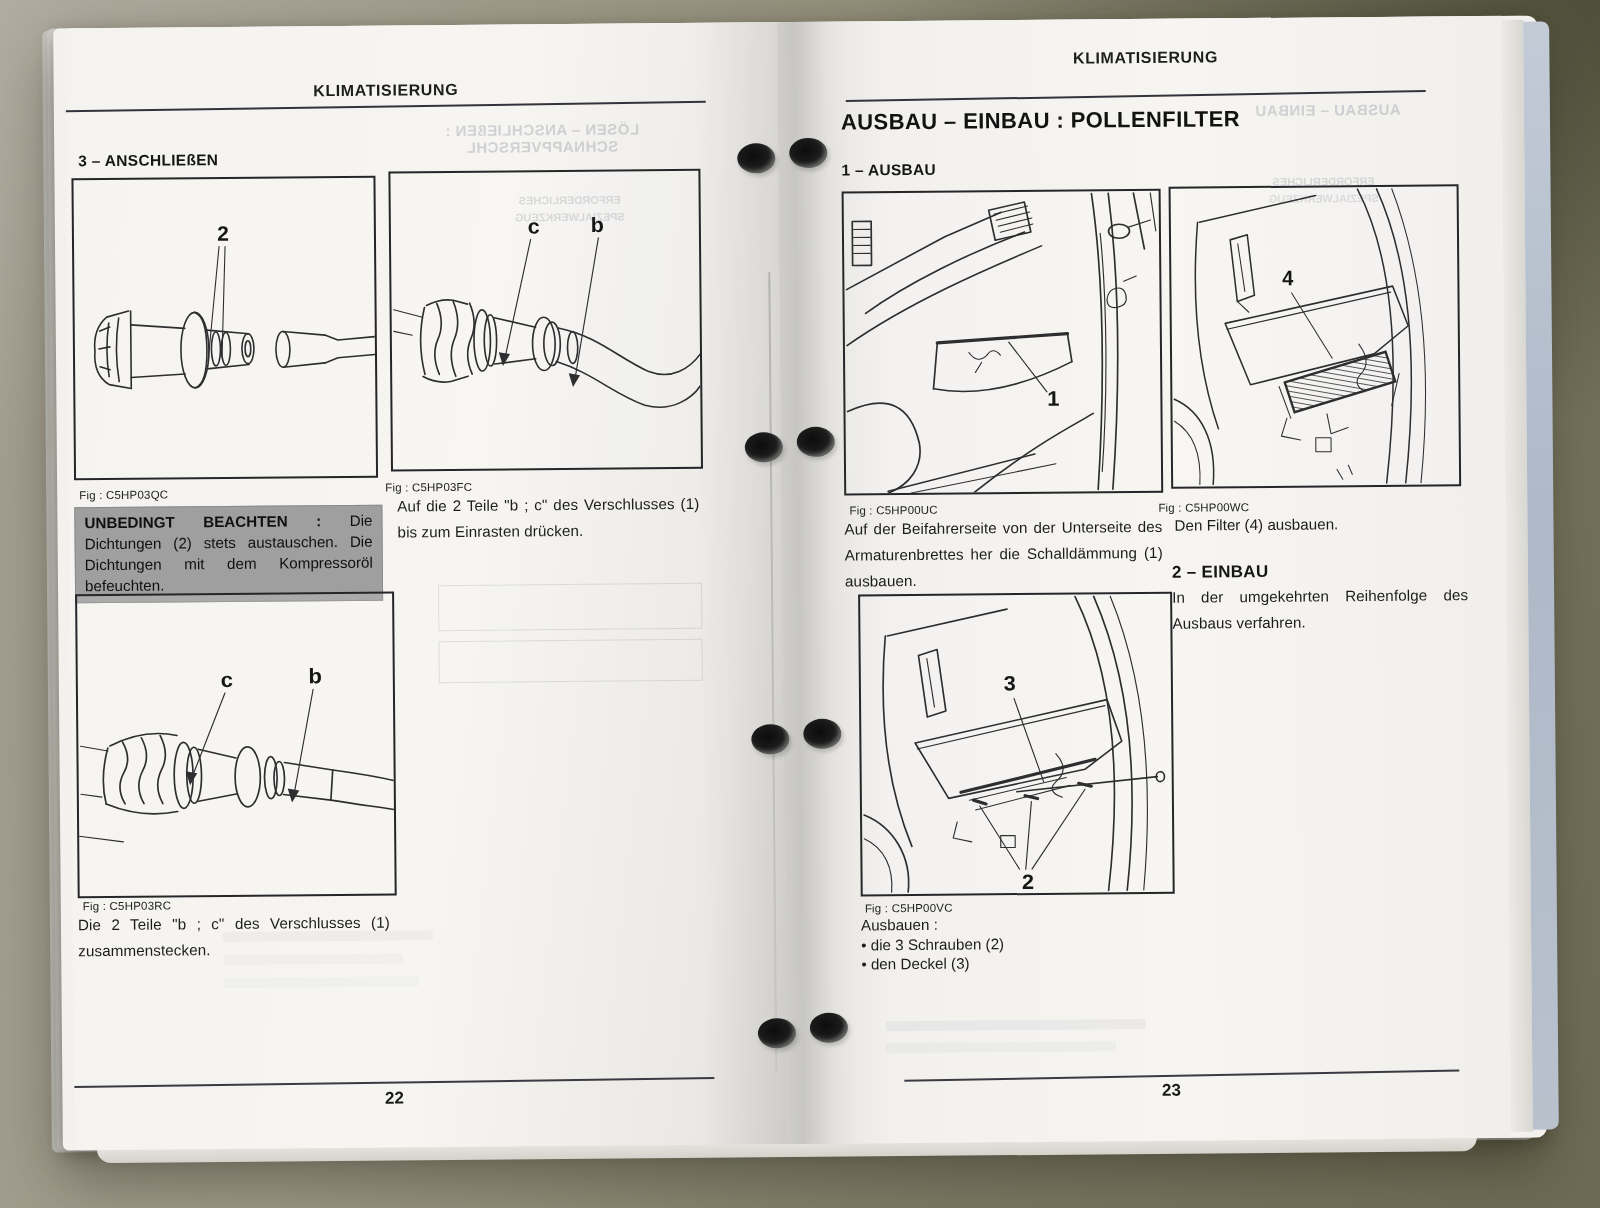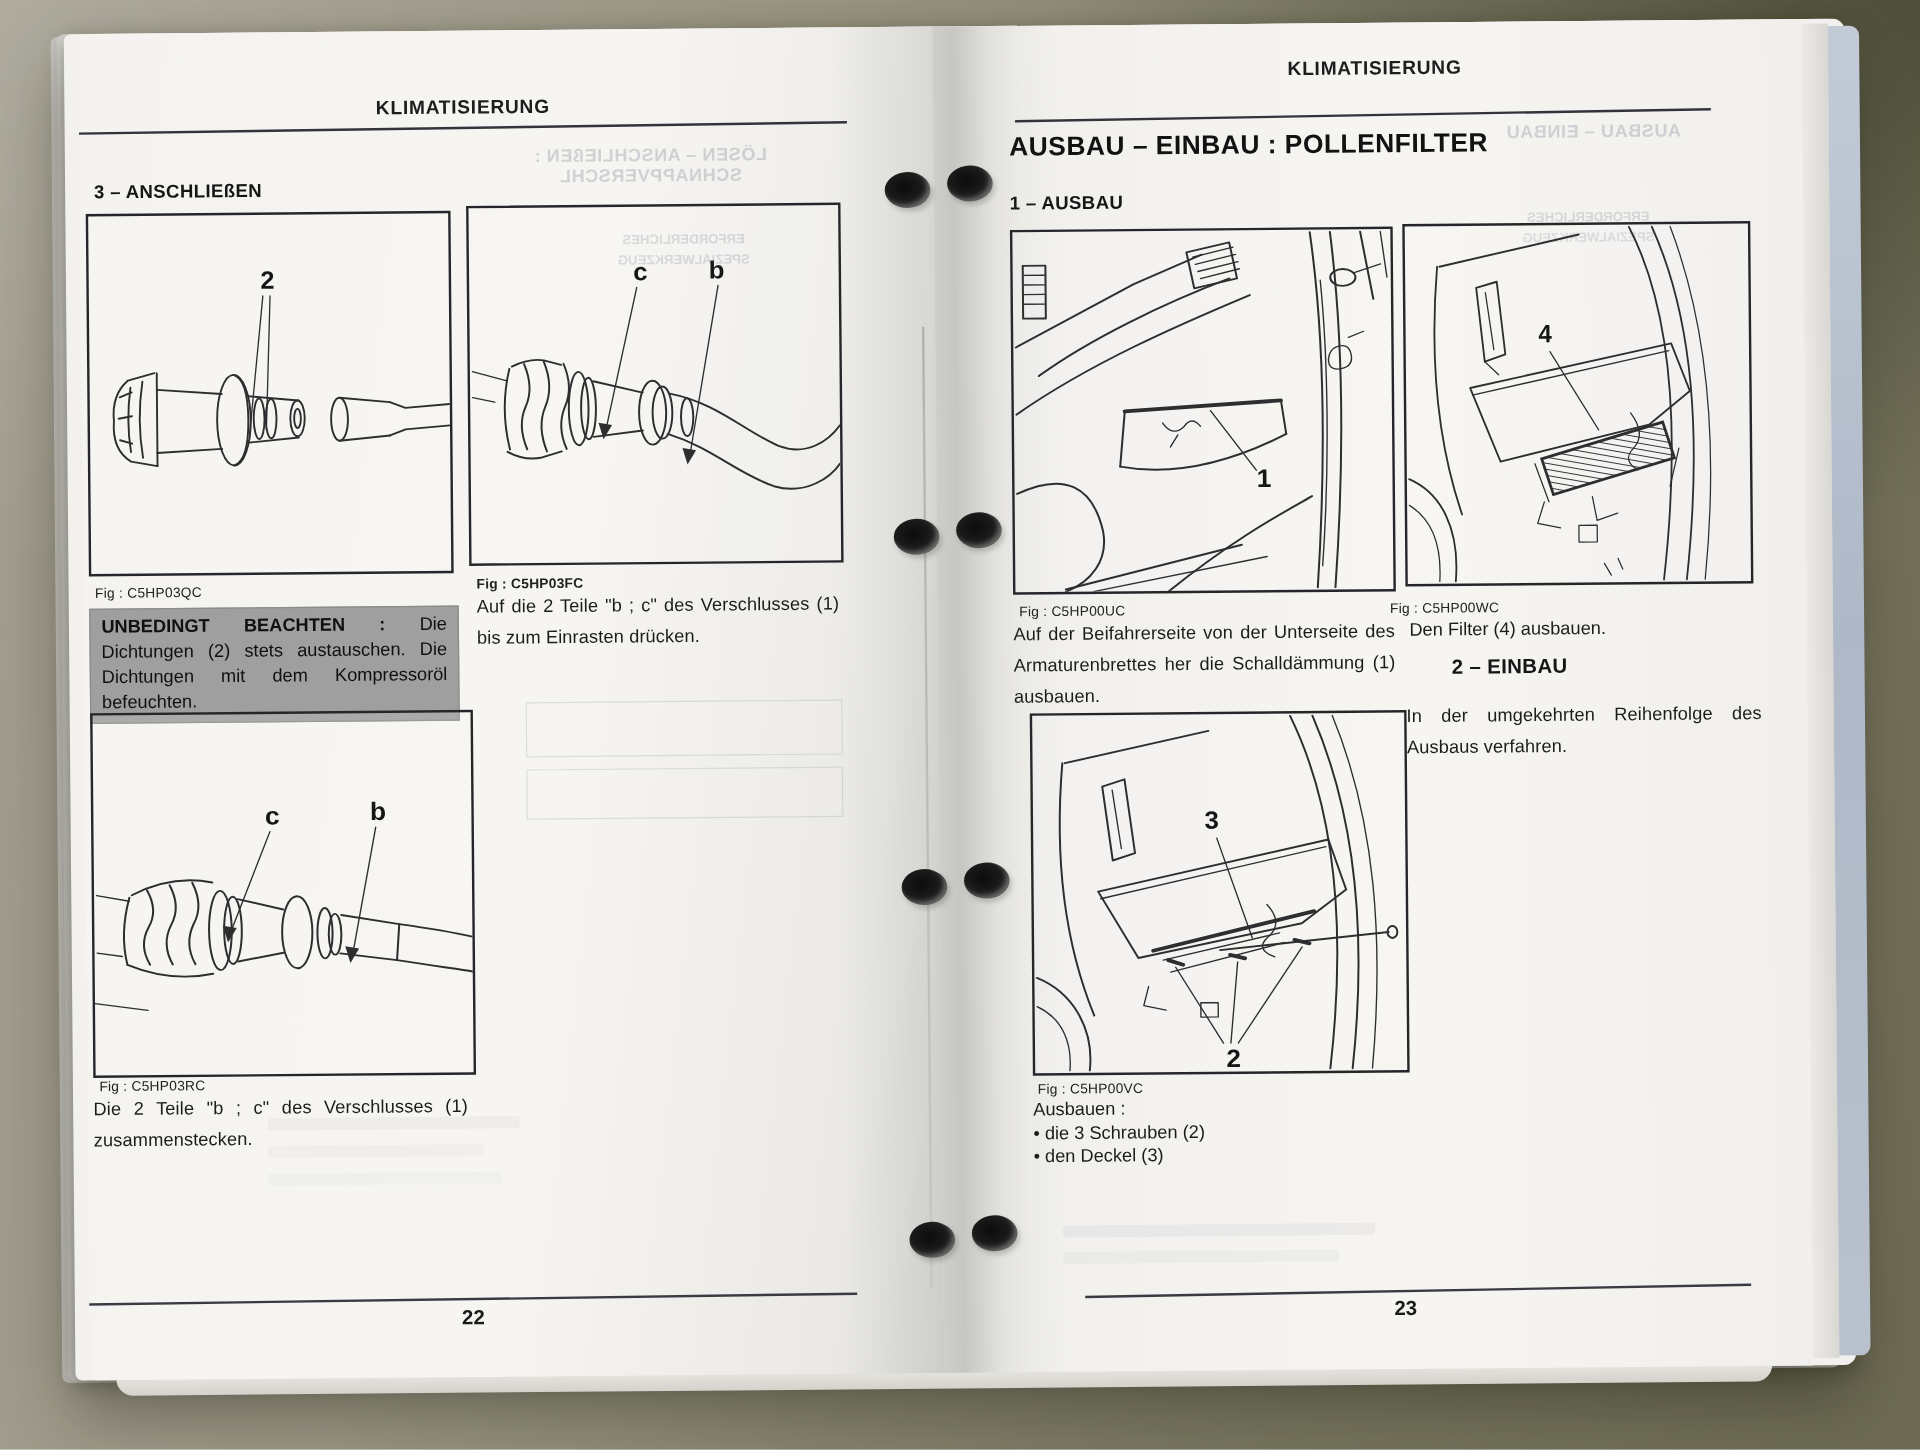--- a/index.html
+++ b/index.html
@@ -143,7 +143,7 @@
 
       <div class="abs warn" style="left:5px;top:479px;width:288px;"><b>UNBEDINGT BEACHTEN :</b><span> Die Dichtungen (2) stets austauschen. Die Dichtungen mit dem Kompressoröl befeuchten.</span></div>
 
-      <div class="abs cap" style="left:328px;top:456px;font-weight:bold;">Fig : C5HP03FC</div>
+      <div class="abs cap" style="left:316px;top:456px;">Fig : C5HP03FC</div>
       <div class="abs body-txt" style="left:328px;top:468px;width:302px;">Auf die 2 Teile "b ; c" des Verschlusses (1) bis zum Einrasten drücken.</div>
 
       <div class="abs ghost-box" style="left:368px;top:560px;width:262px;height:44px;"></div>

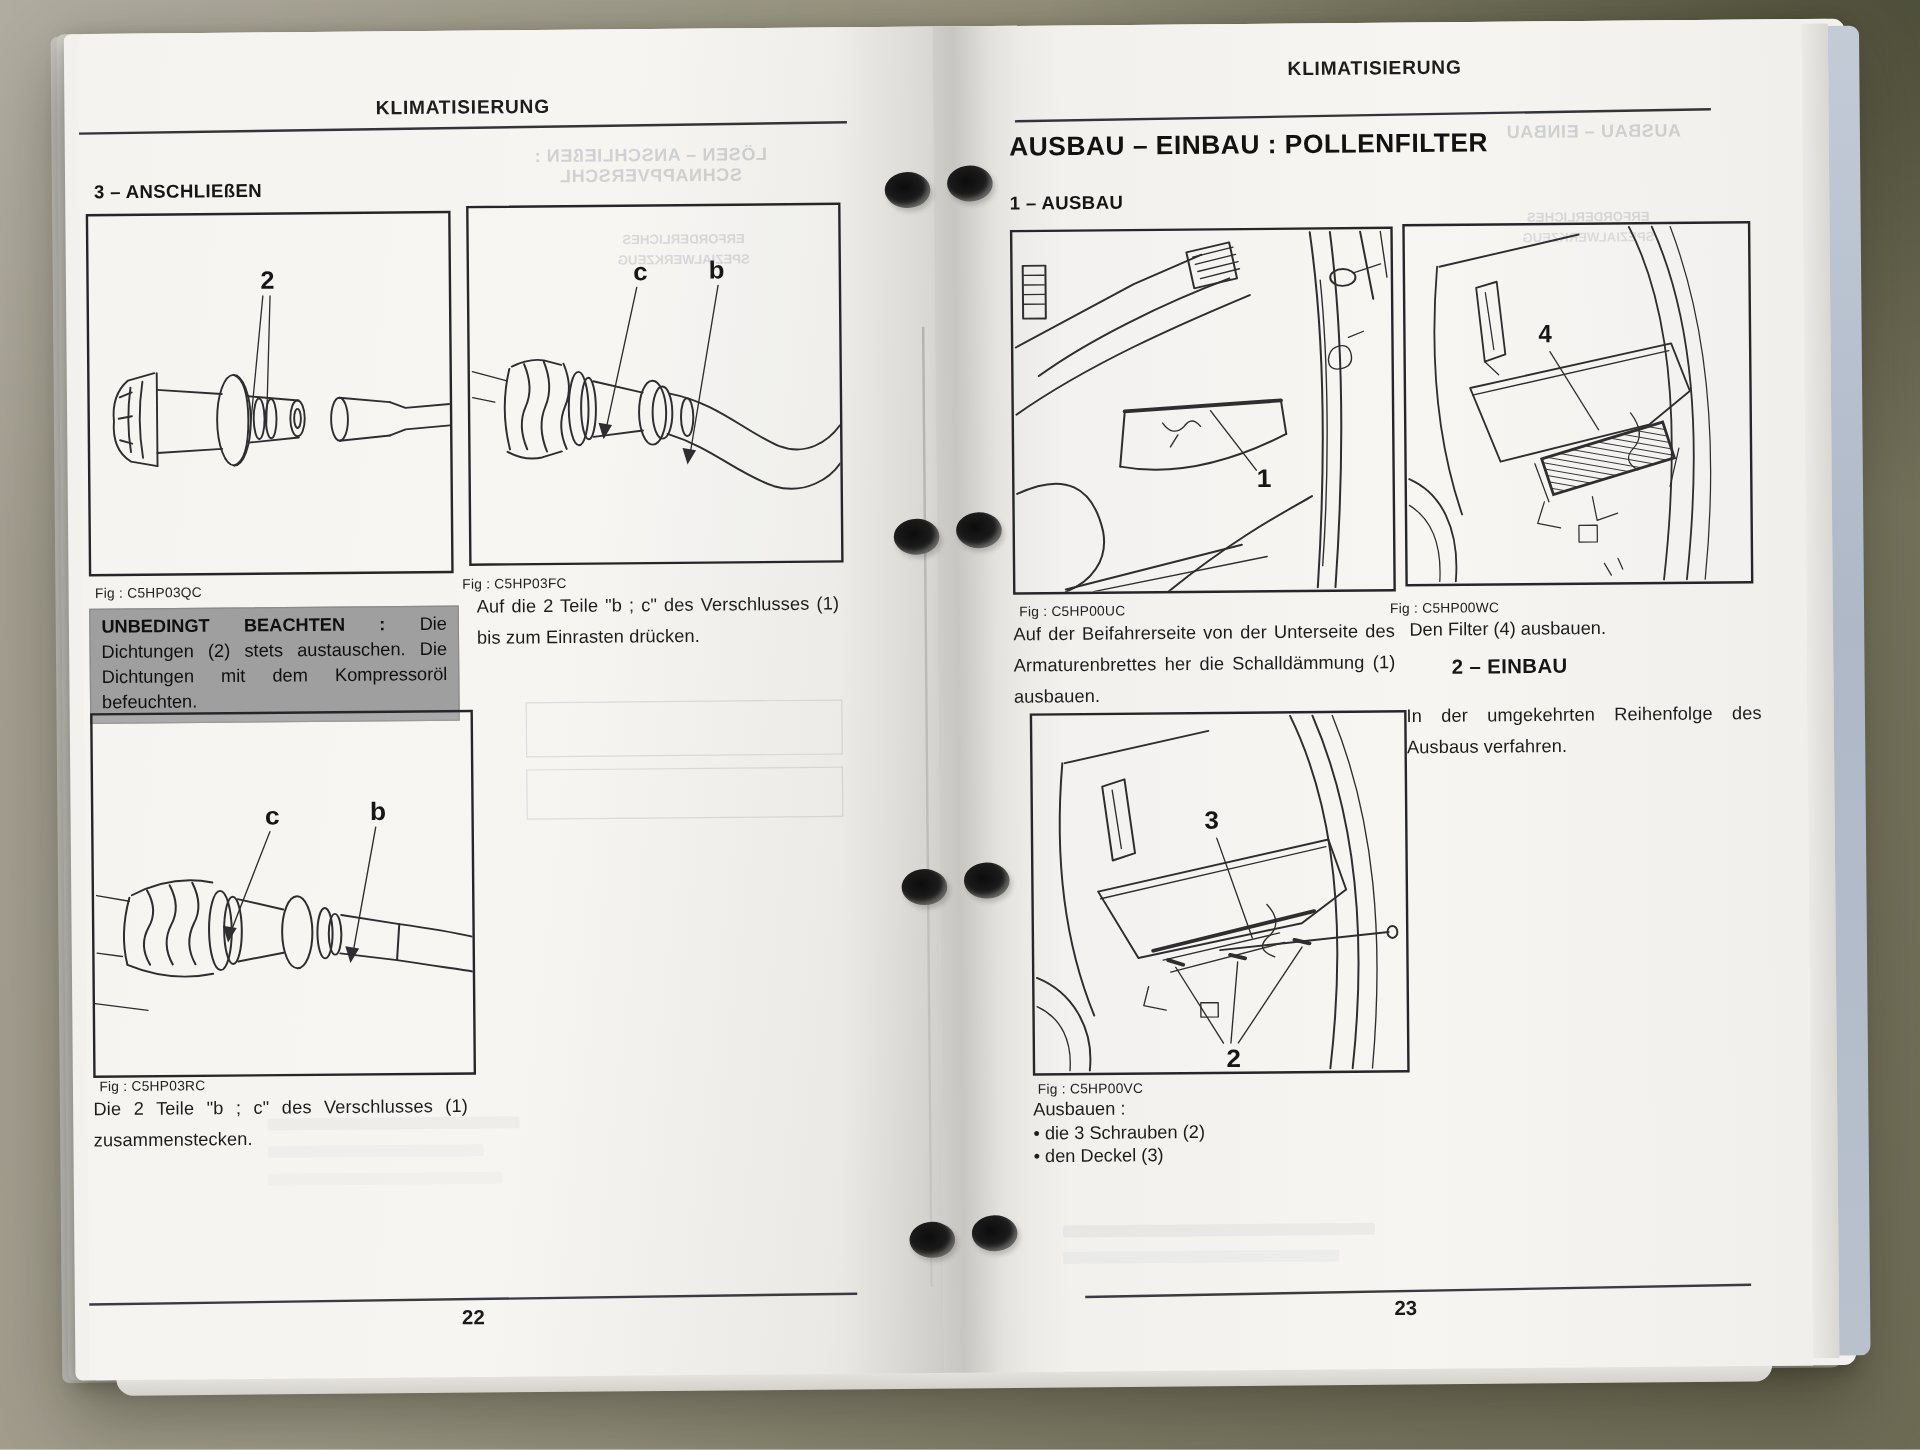--- a/index.html
+++ b/index.html
@@ -266,7 +266,7 @@
       <div class="abs cap" style="left:377px;top:483px;">Fig : C5HP00WC</div>
       <div class="abs body-txt-tight" style="left:393px;top:497px;width:290px;">Den Filter (4) ausbauen.</div>
 
-      <div class="abs sect" style="left:390px;top:528px;font-size:17px;margin-left:38px;">2 – EINBAU</div>
+      <div class="abs sect" style="left:390px;top:544px;font-size:17px;">2 – EINBAU</div>
       <div class="abs body-txt" style="left:390px;top:566px;width:296px;">In der umgekehrten Reihenfolge des Ausbaus verfahren.</div>
 
       <div class="abs figbox fig" style="left:76px;top:573px;width:310px;height:298px;">

